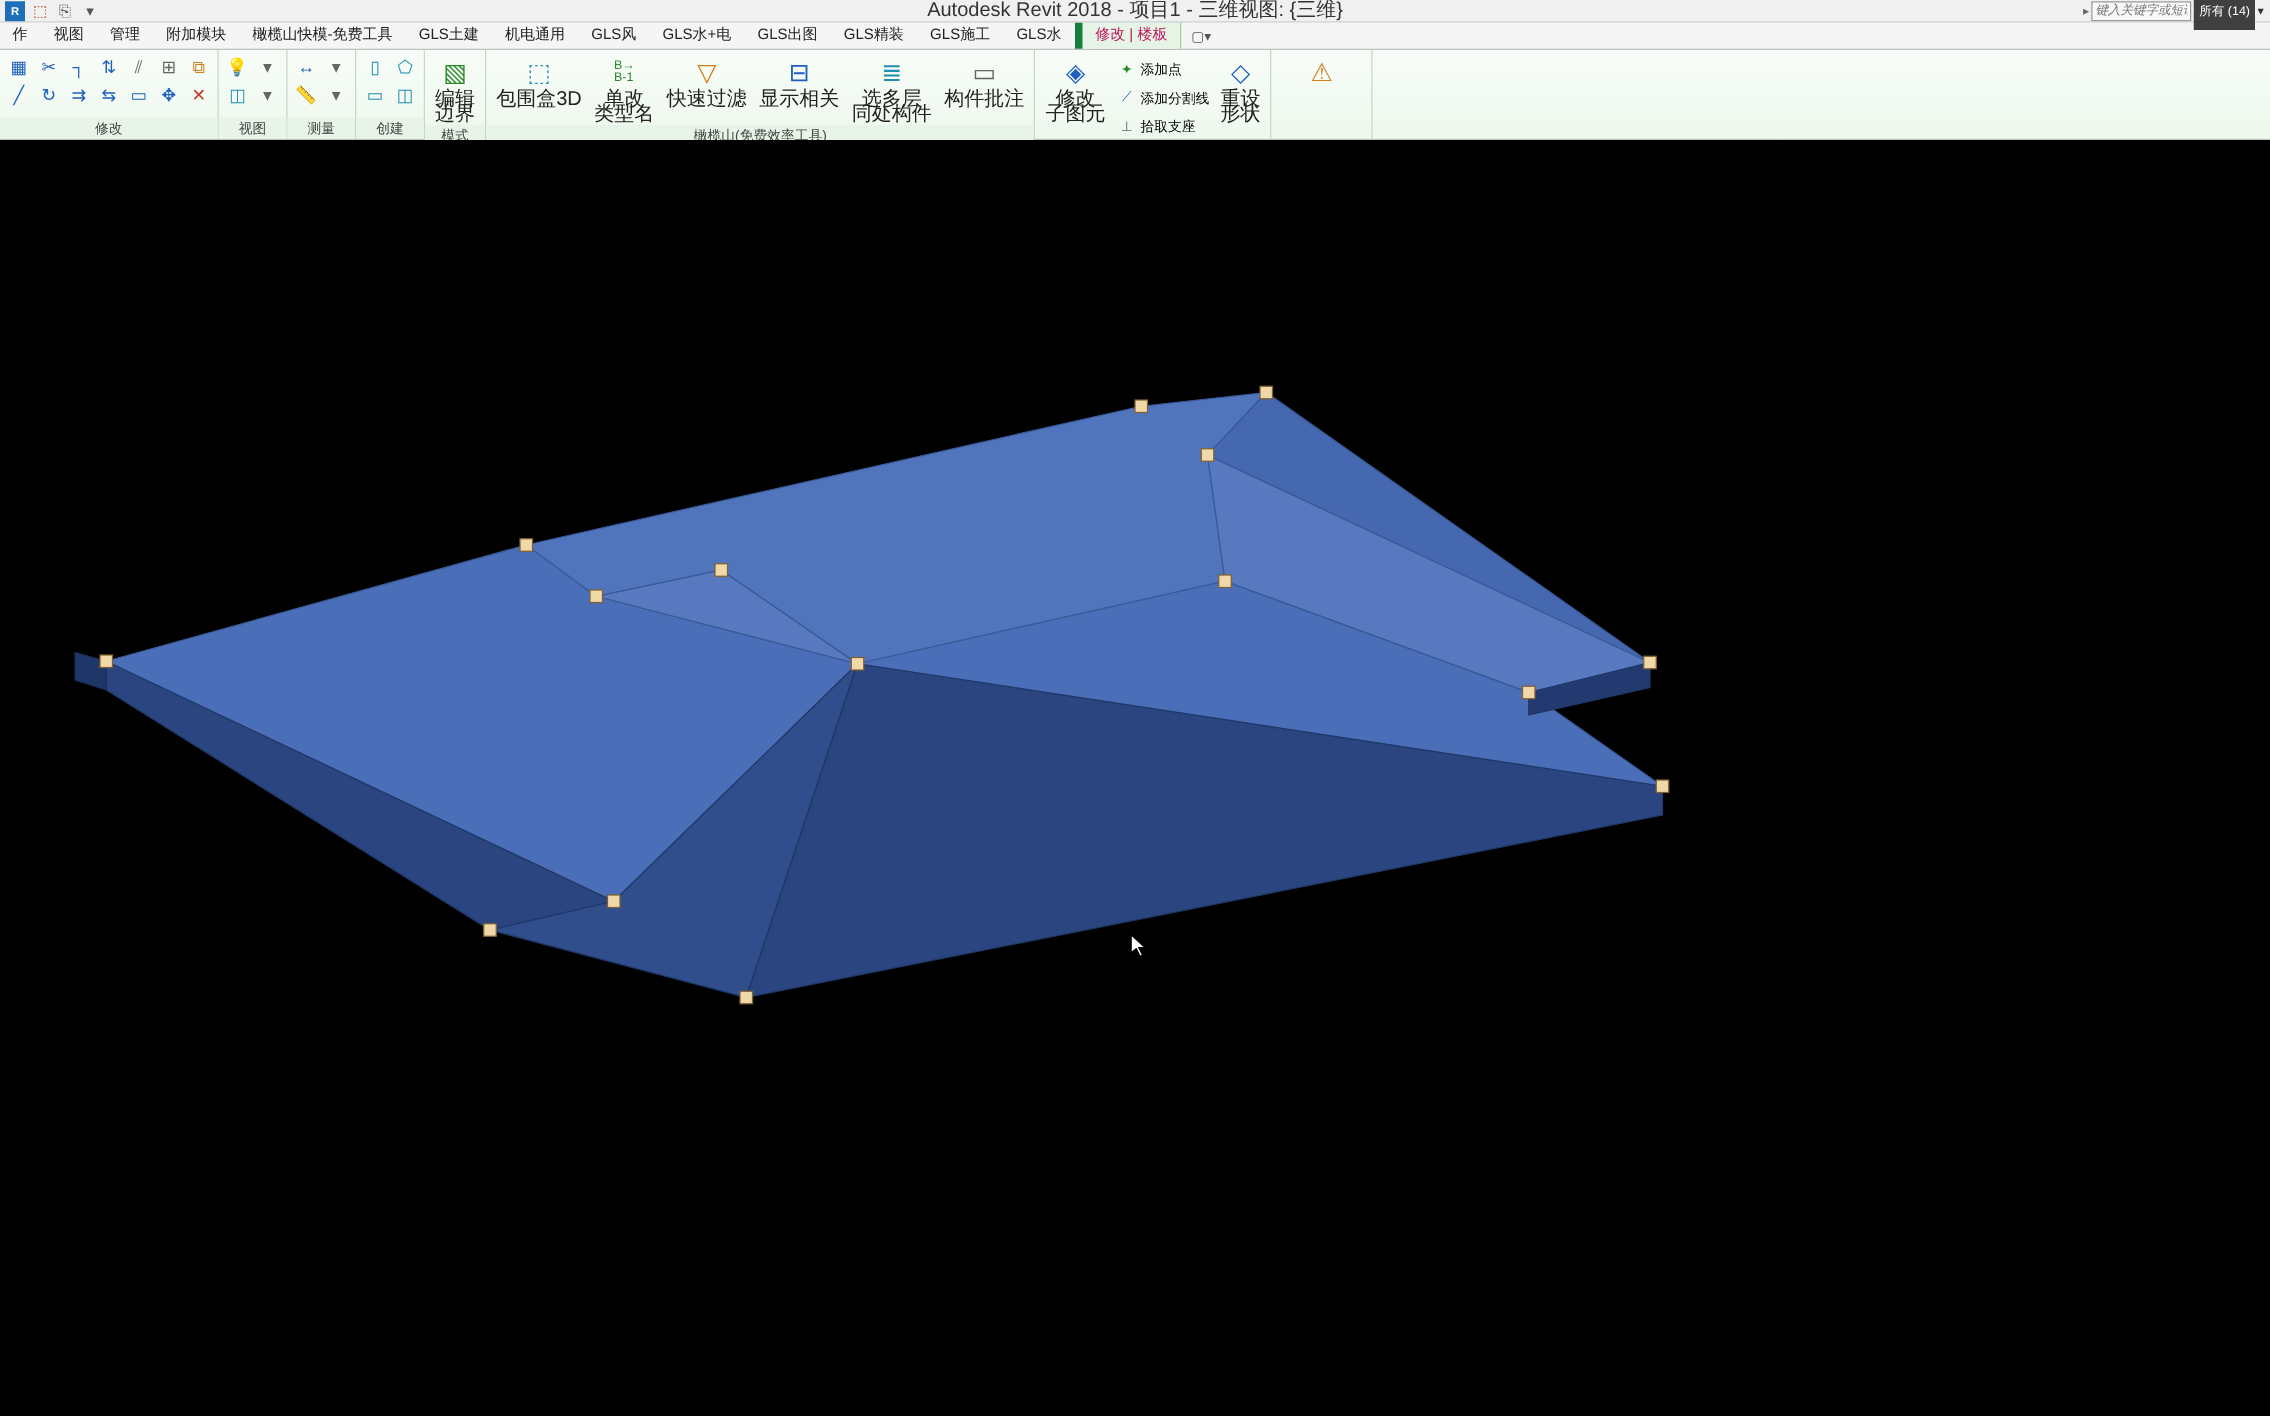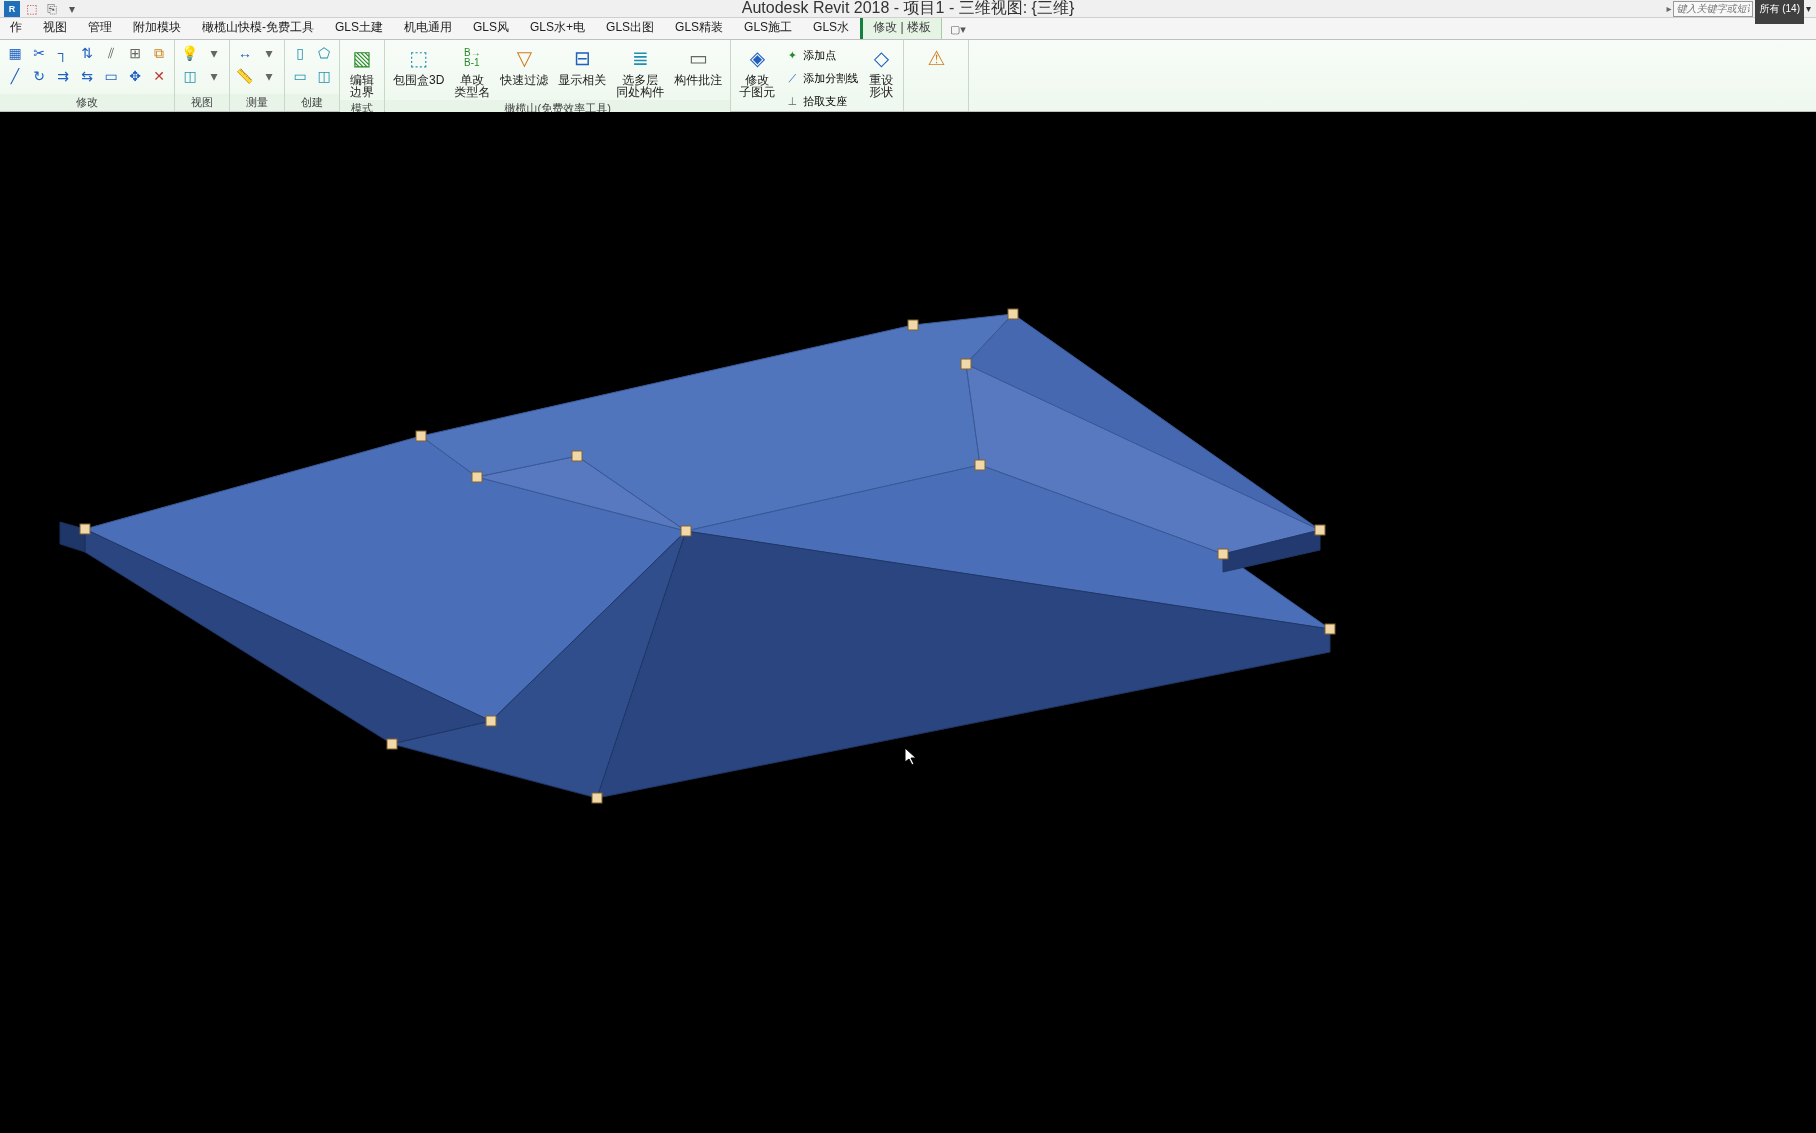--- a/index.html
+++ b/index.html
@@ -87,9 +87,9 @@
     }
     .tab.active {
       background: #e6f4e6;
-      color: #404040;
+      color: #be185d;
       border-top: 1px solid #a0d0a0;
-      border-left: 3px solid #15803d;
+      border-left: 6px solid #15803d;
       border-right: 1px solid #a0d0a0;
     }
     .tab-extra {

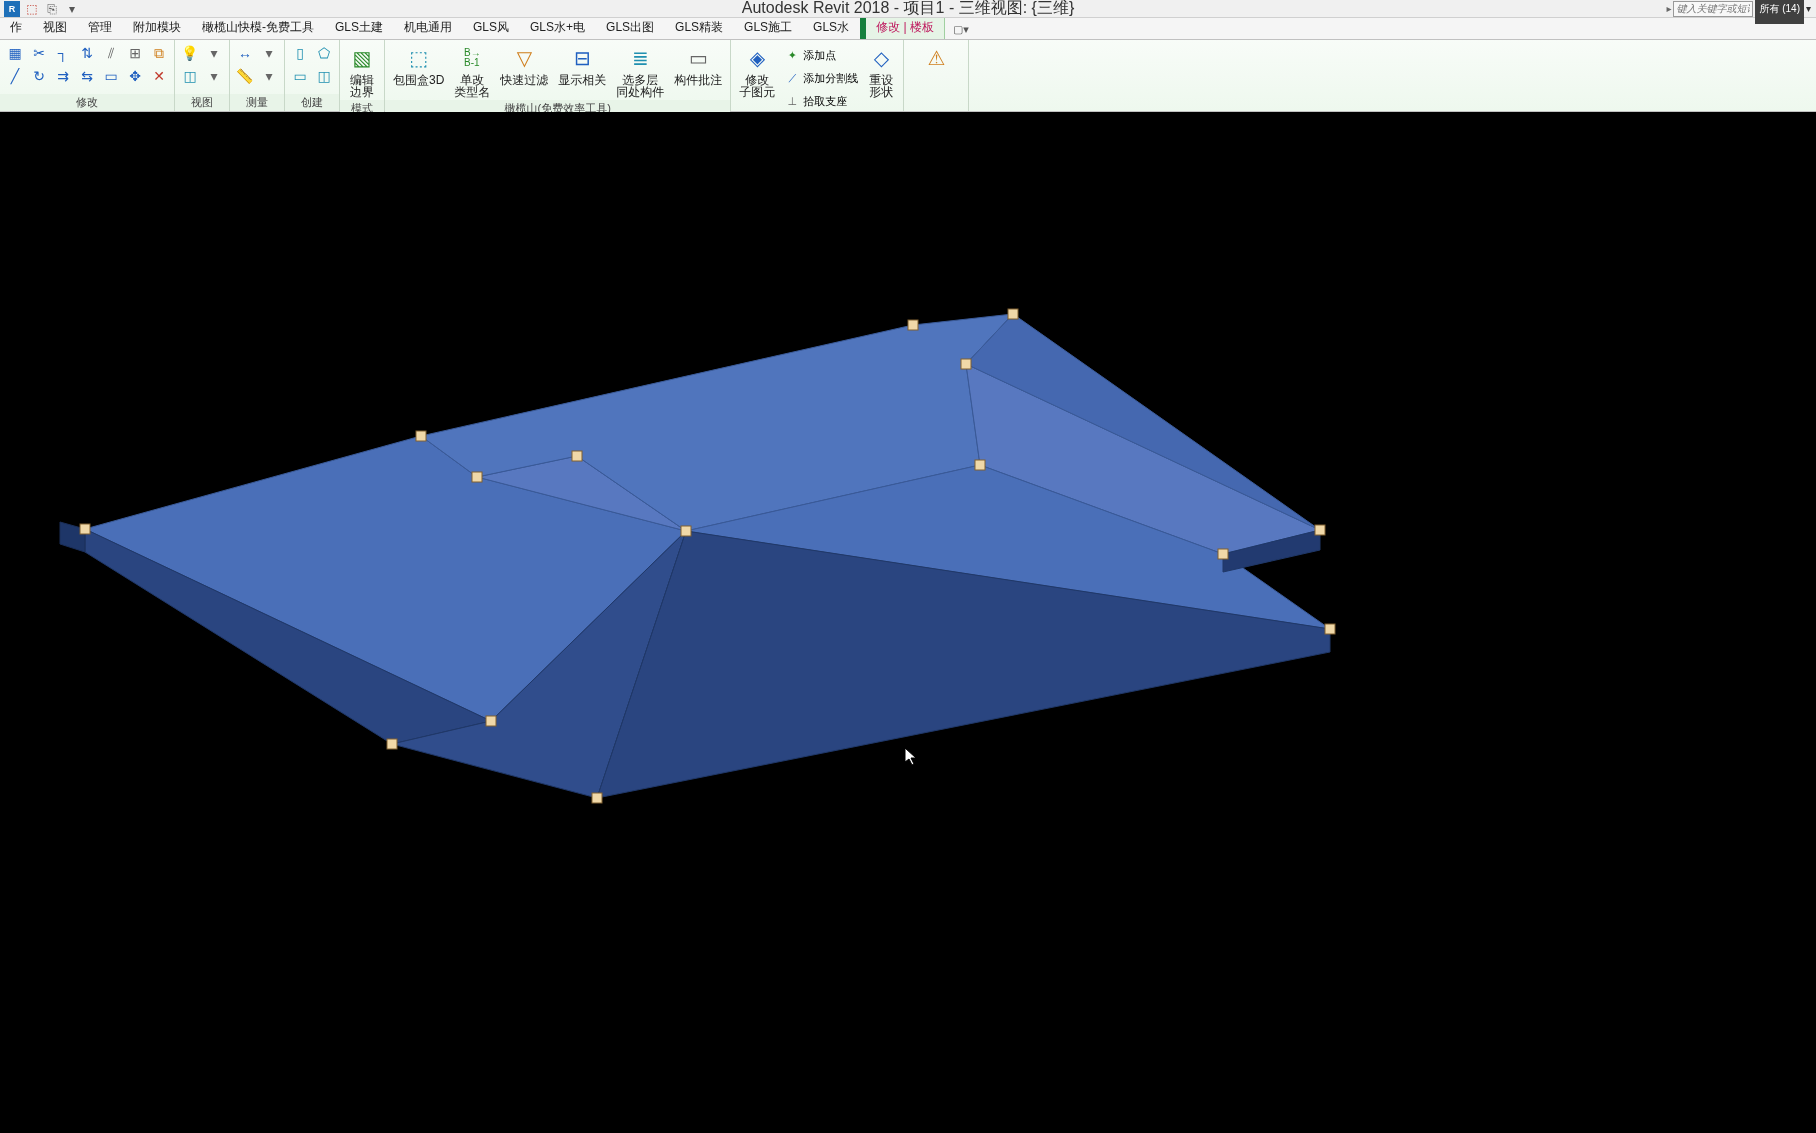--- a/index.html
+++ b/index.html
@@ -143,7 +143,7 @@
       font-size: 20px;
     }
     .rbtn-large-label {
-      font-size: 12px;
+      font-size: 16px;
       text-align: center;
       line-height: 12px;
       margin-top: 2px;

